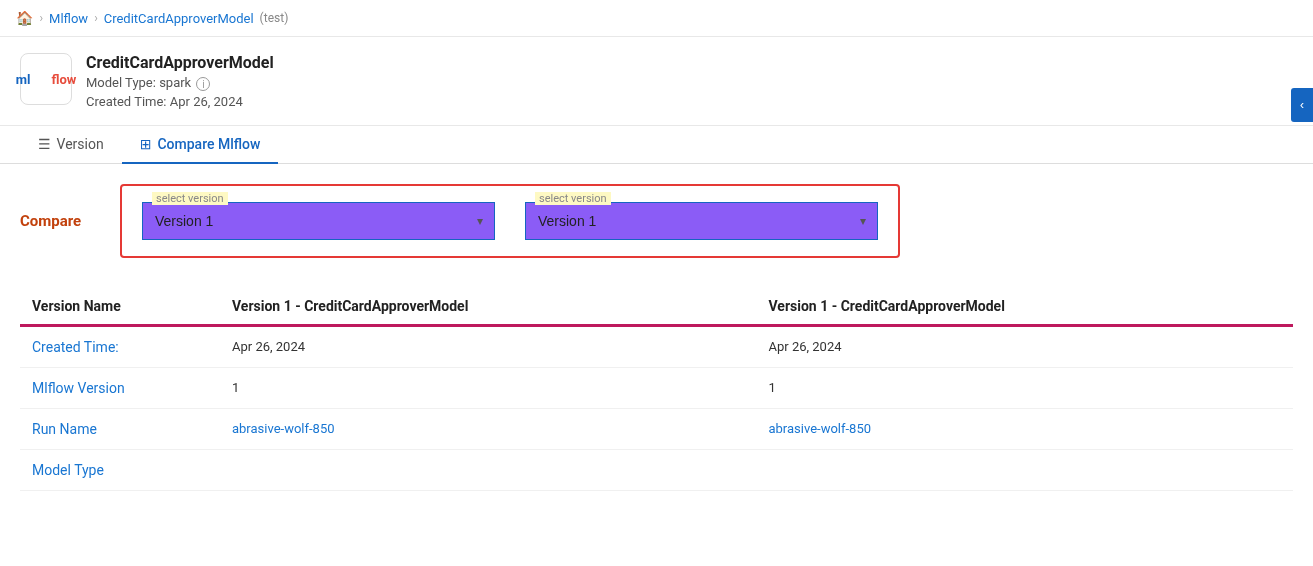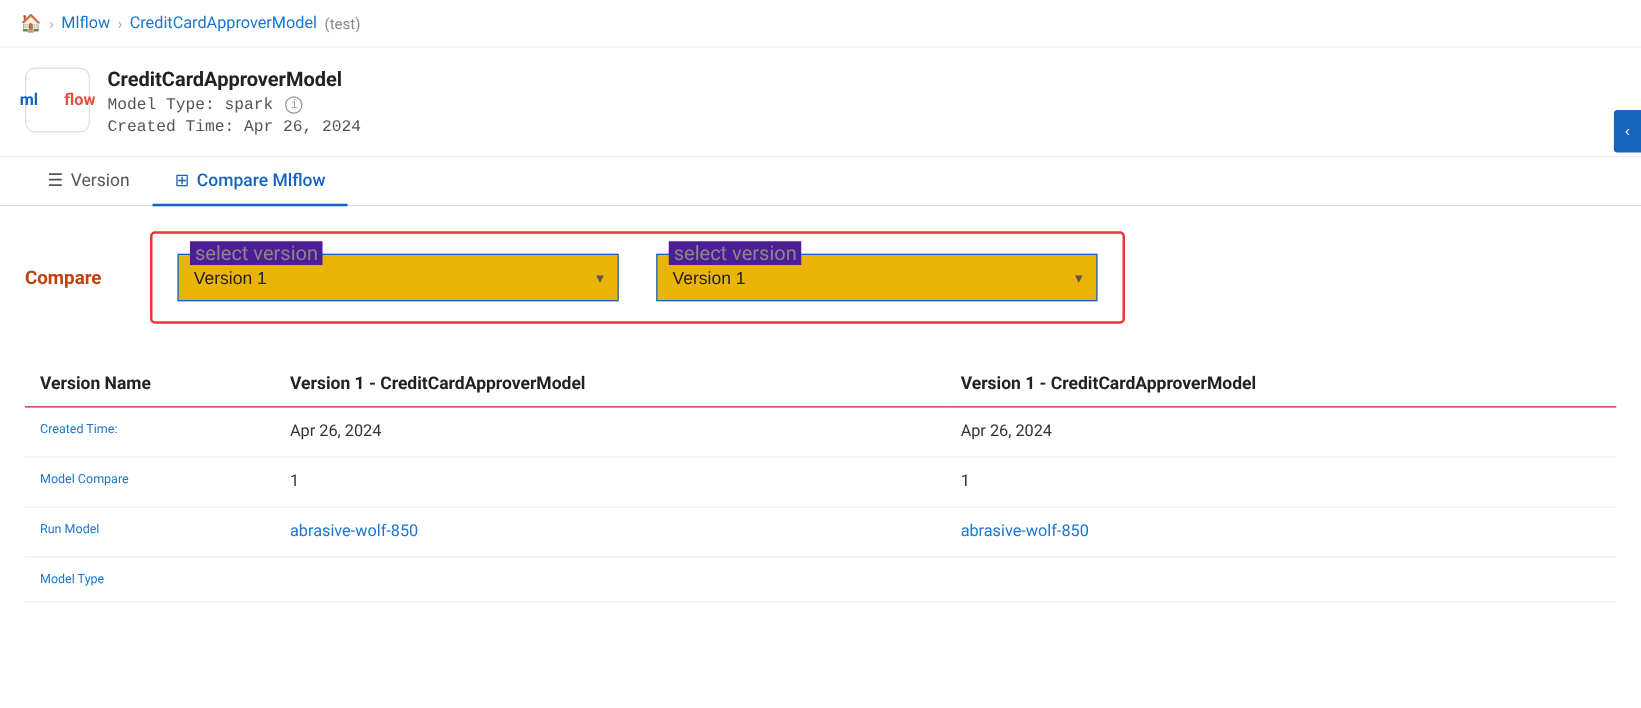--- a/index.html
+++ b/index.html
@@ -88,7 +88,6 @@
       font-size: 13px;
       color: #555;
       margin-top: 3px;
-      font-family: Liberation Mono, monospace;
     }
     .model-info .meta .info-icon {
       display: inline-block;

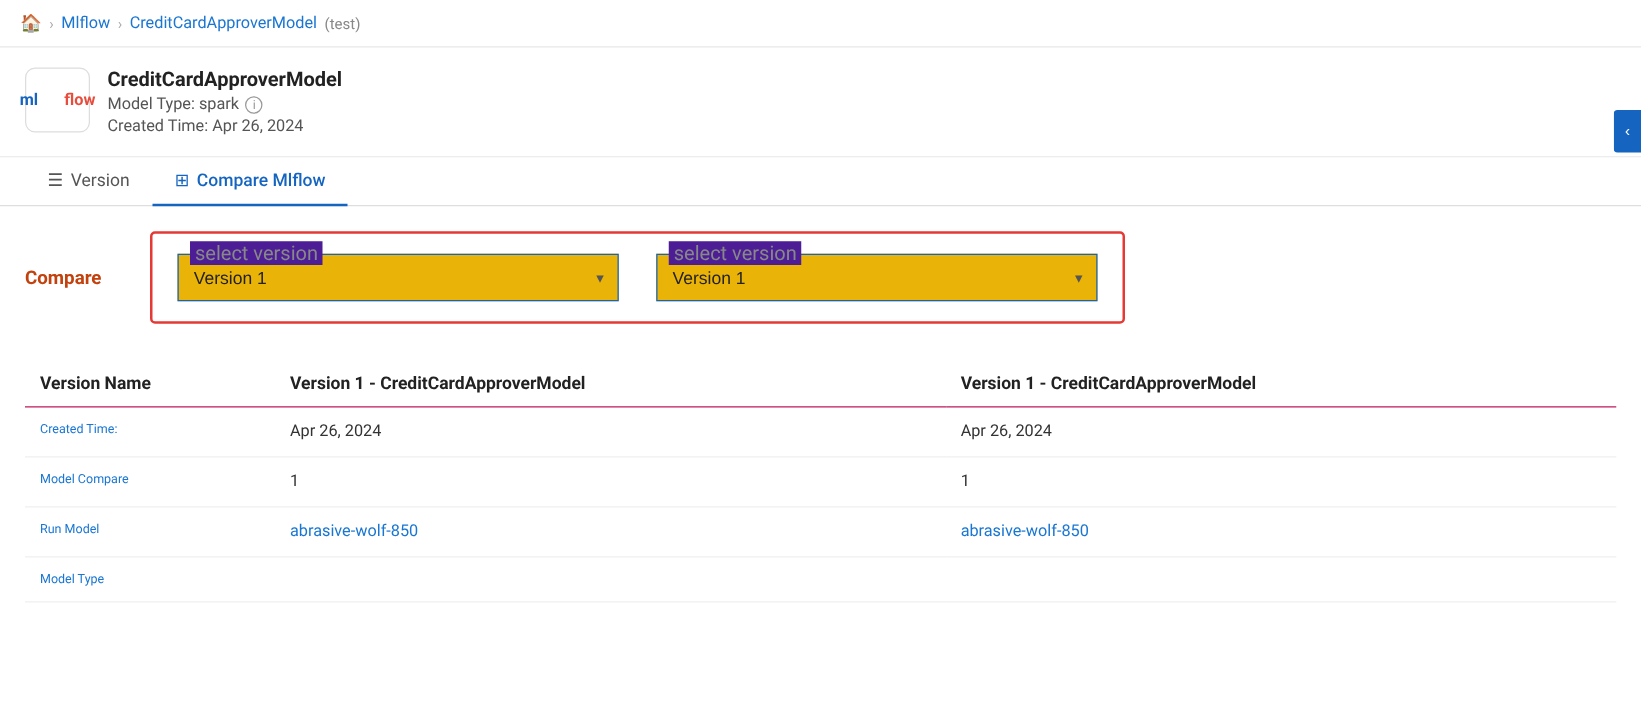--- a/index.html
+++ b/index.html
@@ -169,9 +169,9 @@
       position: absolute;
       top: -10px;
       left: 10px;
-      background: #4c1d95;
+      background: #fef9c3;
       padding: 0 4px;
-      font-size: 16px;
+      font-size: 11px;
       color: #888;
     }
     .version-select {

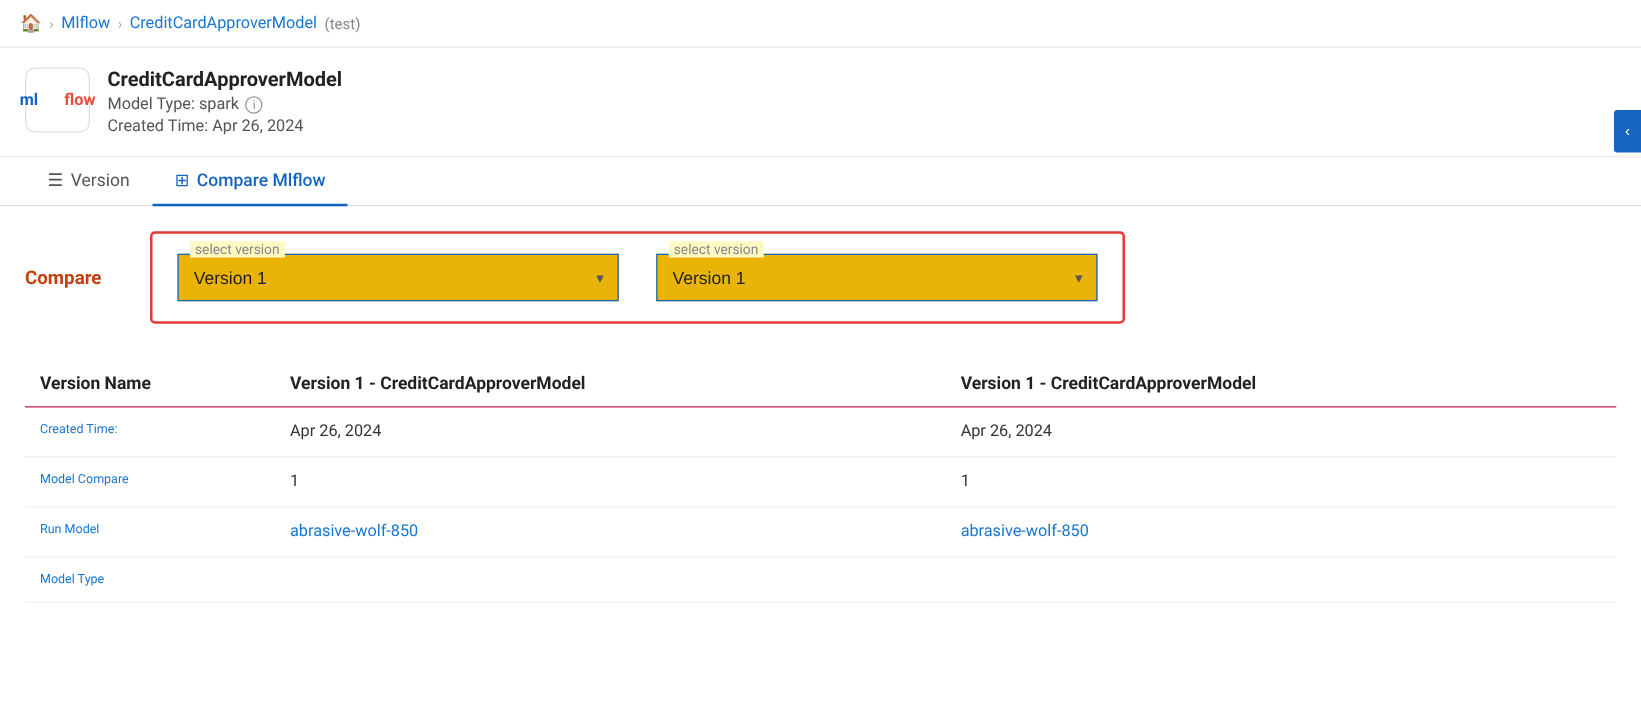--- a/index.html
+++ b/index.html
@@ -183,7 +183,7 @@
       color: #222;
       appearance: none;
       -webkit-appearance: none;
-      background: #eab308;
+      background: #8b5cf6;
       cursor: pointer;
       outline: none;
     }

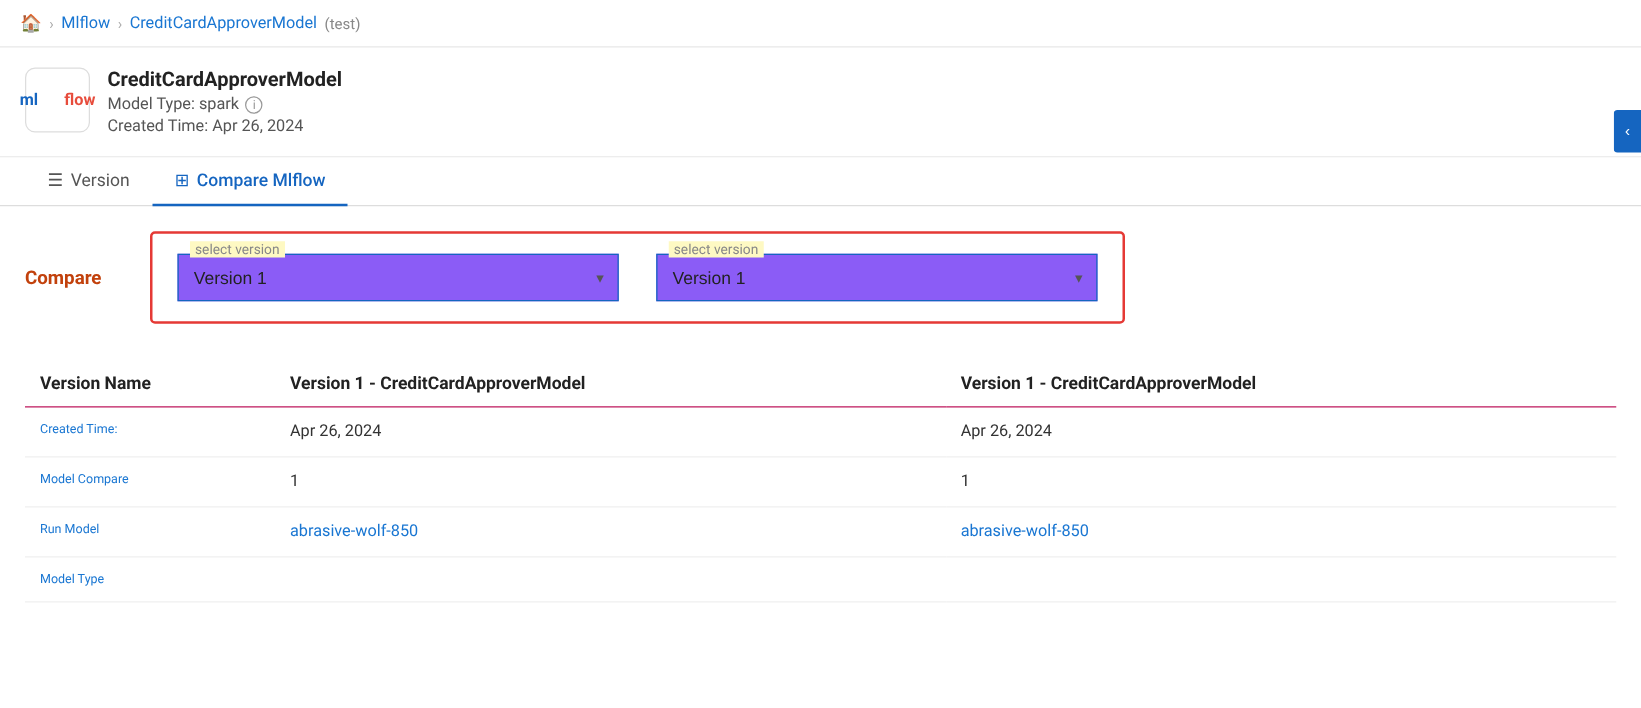--- a/index.html
+++ b/index.html
@@ -208,7 +208,7 @@
       font-size: 14px;
       font-weight: 700;
       color: #222;
-      border-bottom: 1px solid #be185d;
+      border-bottom: 3px solid #be185d;
     }
     .compare-table th:first-child {
       width: 200px;

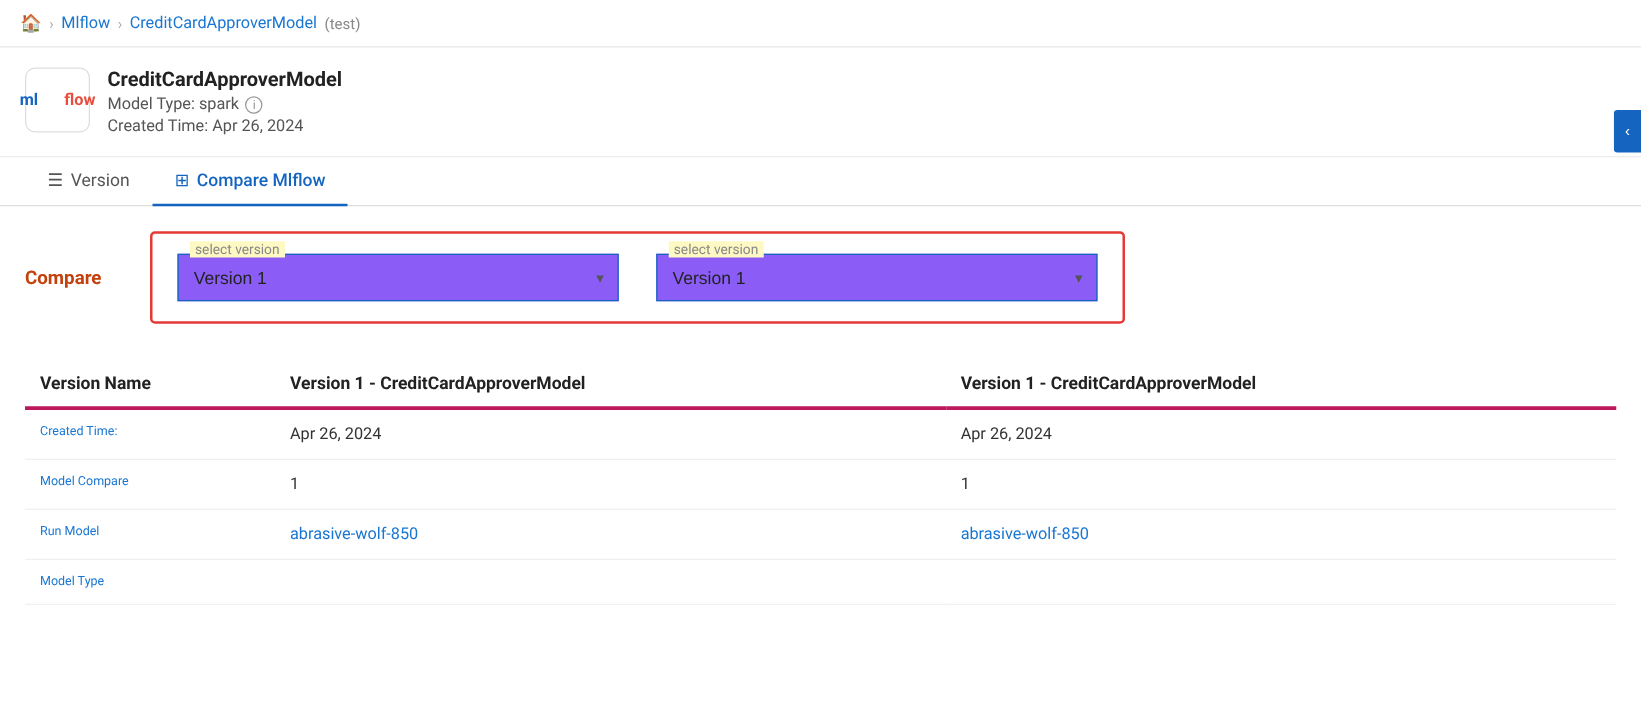--- a/index.html
+++ b/index.html
@@ -222,7 +222,7 @@
     }
     .compare-table td:first-child {
       color: #1976d2;
-      font-size: 10px;
+      font-size: 14px;
       margin-top: 15px;
     }
     .compare-table tr td:first-child {

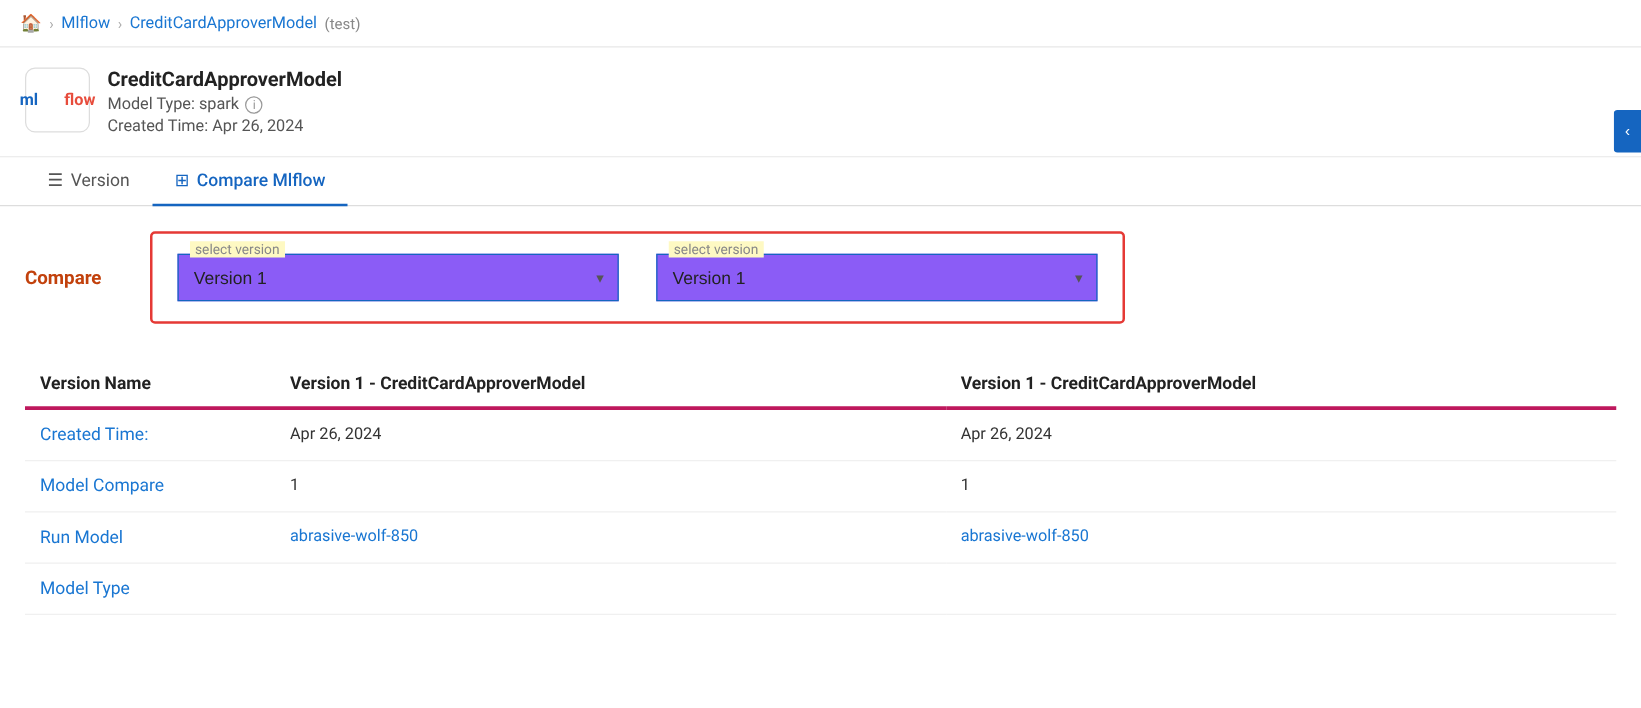--- a/index.html
+++ b/index.html
@@ -319,7 +319,7 @@
         <td class="date">Apr 26, 2024</td>
       </tr>
       <tr>
-        <td>Model Compare</td>
+        <td>Mlflow Version</td>
         <td class="version-num">1</td>
         <td class="version-num">1</td>
       </tr>

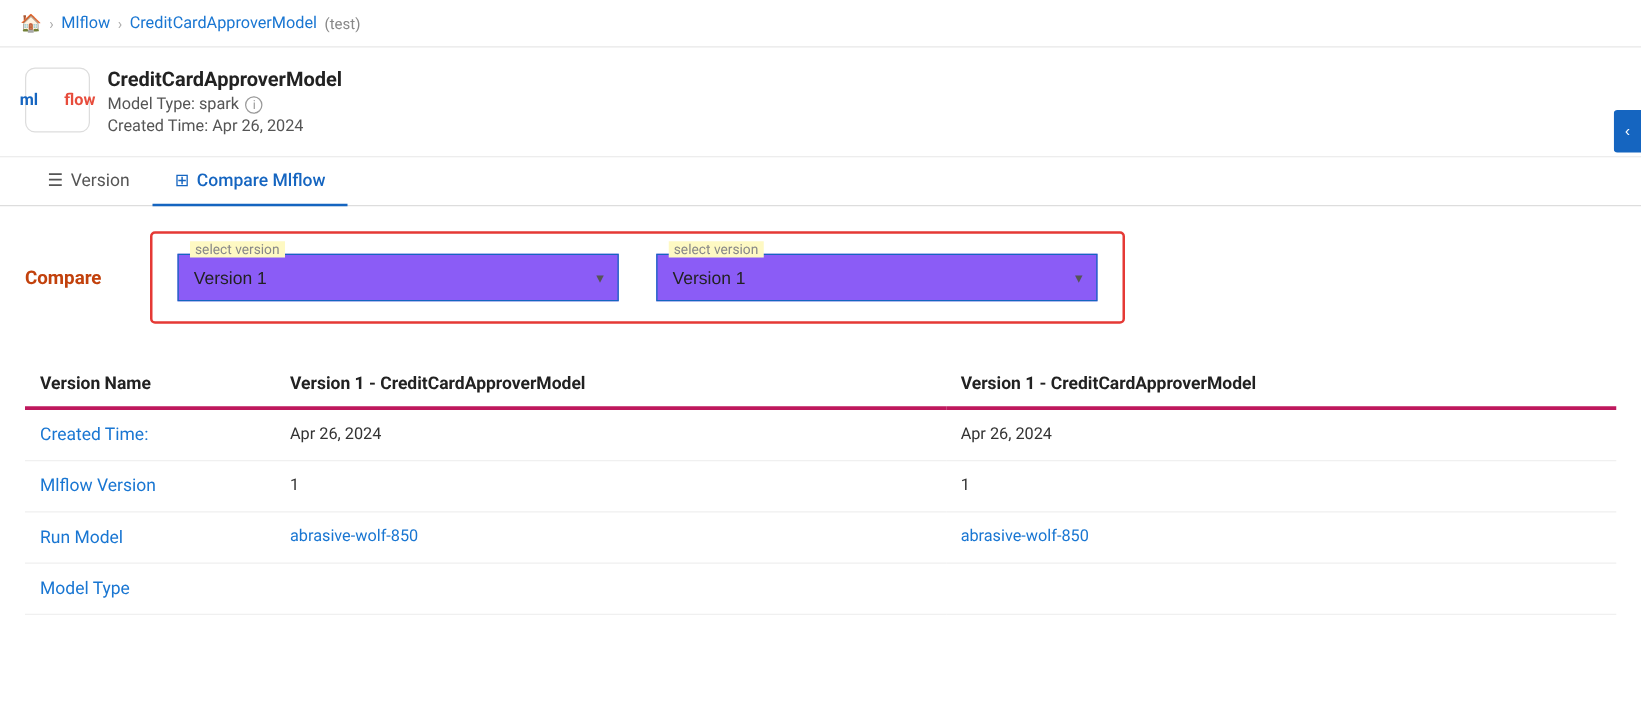--- a/index.html
+++ b/index.html
@@ -324,7 +324,7 @@
         <td class="version-num">1</td>
       </tr>
       <tr>
-        <td>Run Model</td>
+        <td>Run Name</td>
         <td class="run-name">abrasive-wolf-850</td>
         <td class="run-name">abrasive-wolf-850</td>
       </tr>

